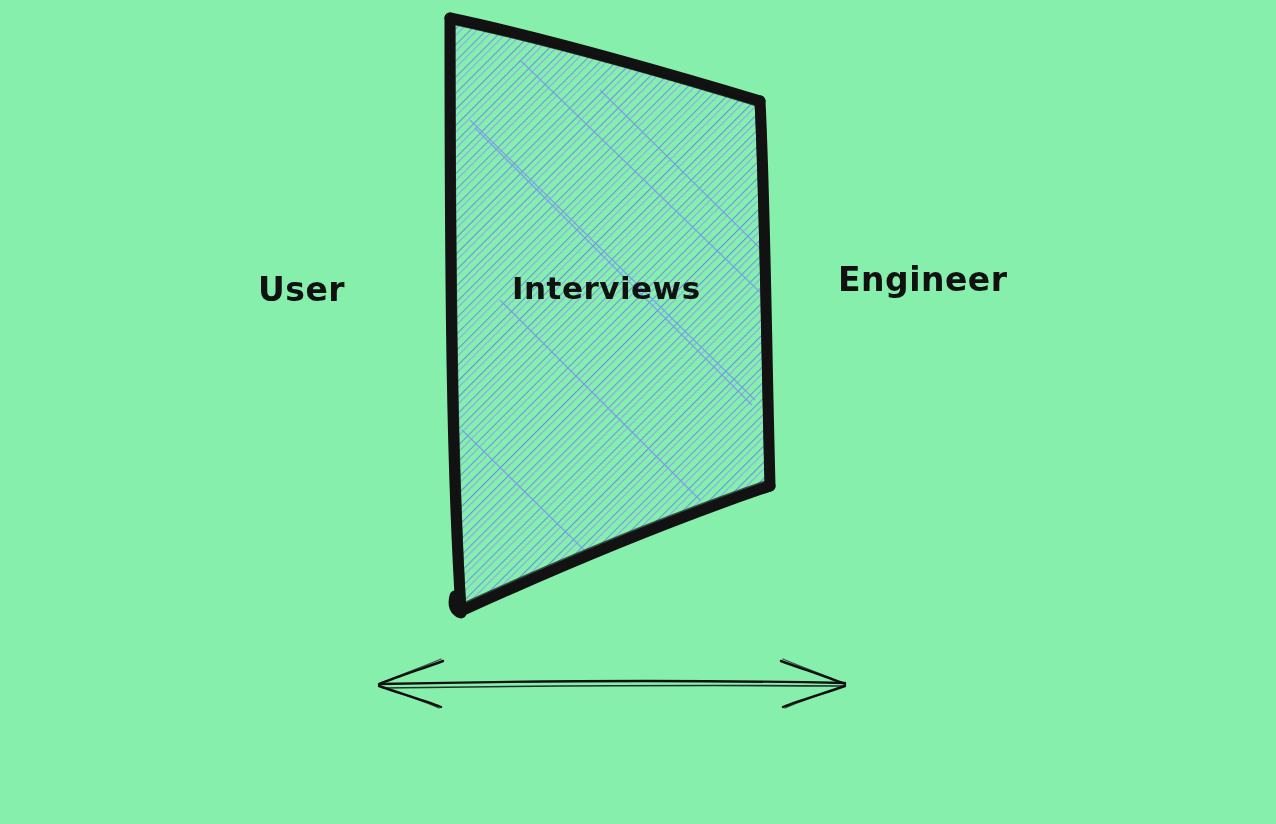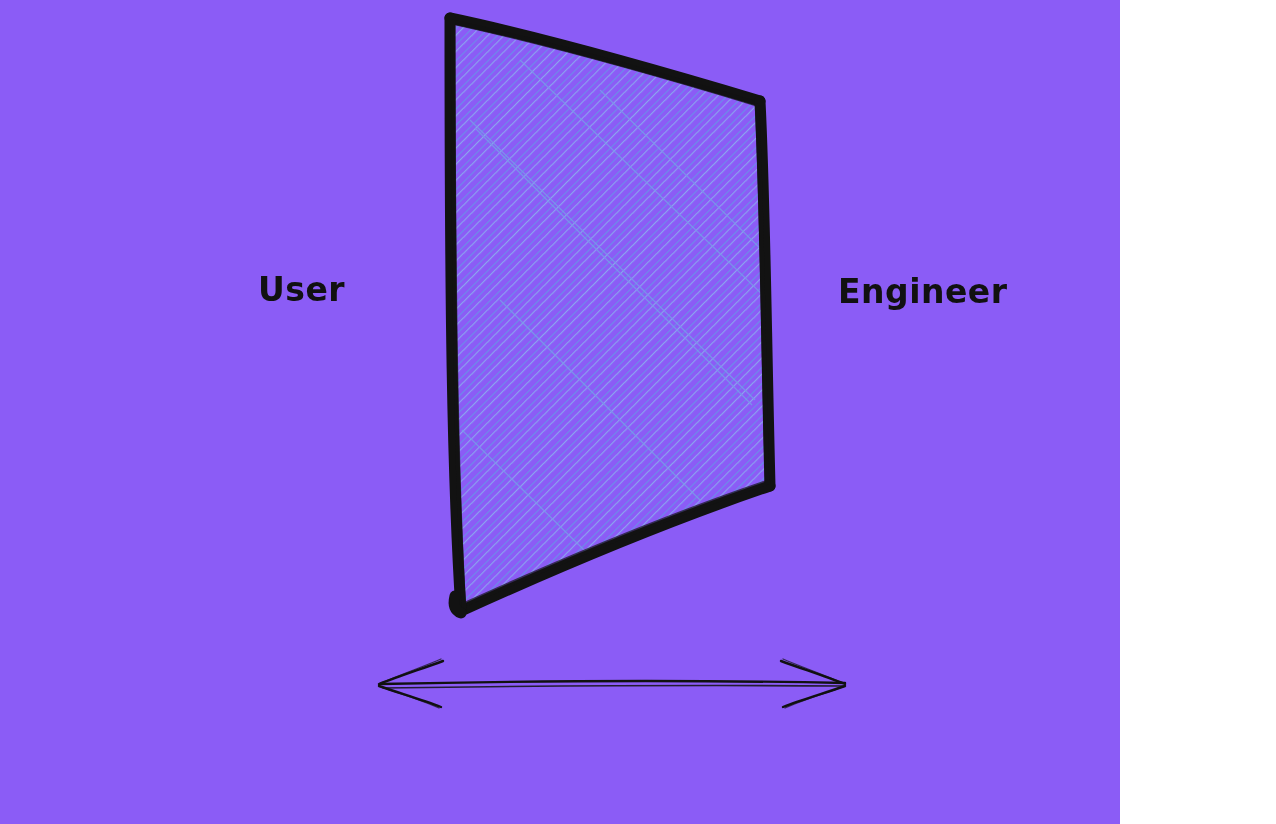--- a/index.html
+++ b/index.html
@@ -16,9 +16,9 @@
   }
   #canvas {
     position: relative;
-    width: 1120px;
+    width: 1276px;
     height: 824px;
-    background: #8b5cf6;
+    background: #86efac;
   }
   #sketch {
     position: absolute;

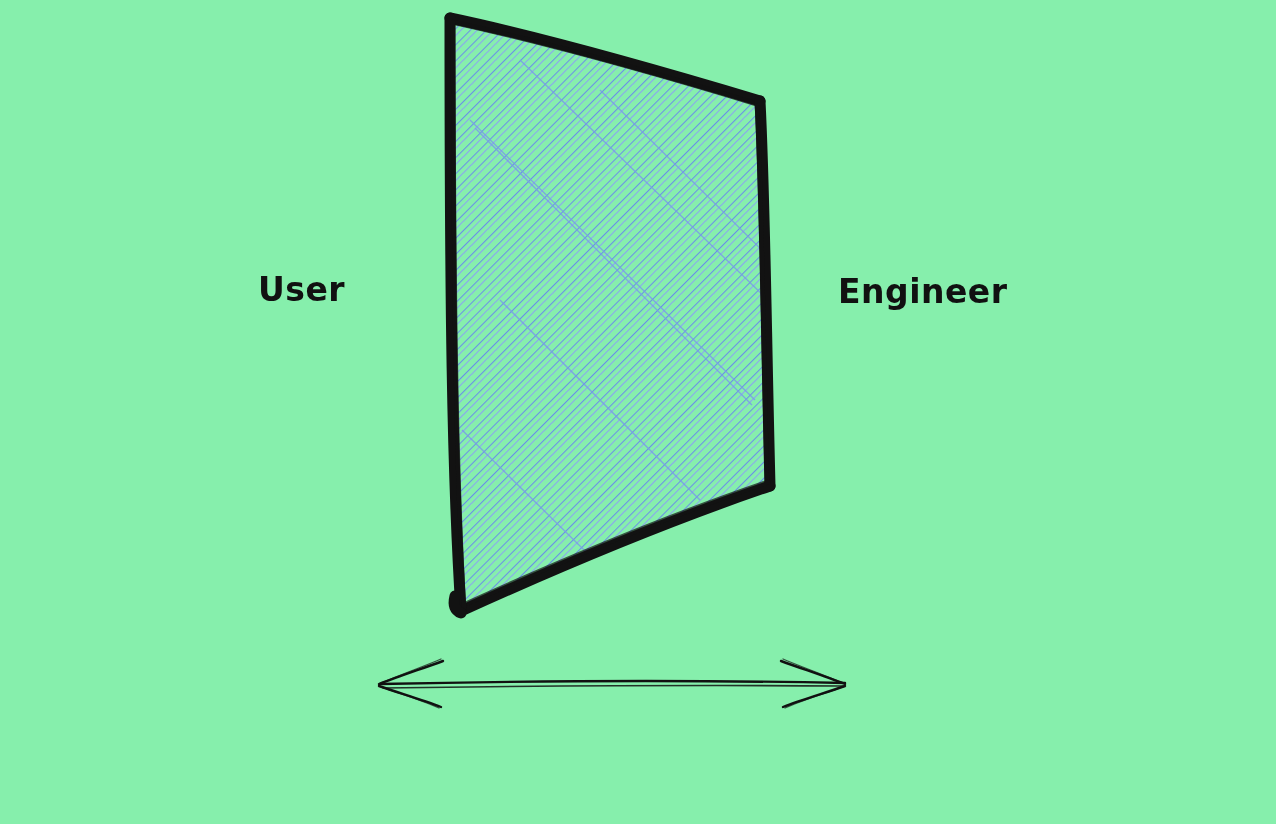--- a/index.html
+++ b/index.html
@@ -131,6 +131,7 @@
 
   <div class="hand" id="label-user">User</div>
 
+  <div class="hand" id="label-interviews">Interviews</div>
 
   <div class="hand" id="label-engineer">Engineer</div>
 

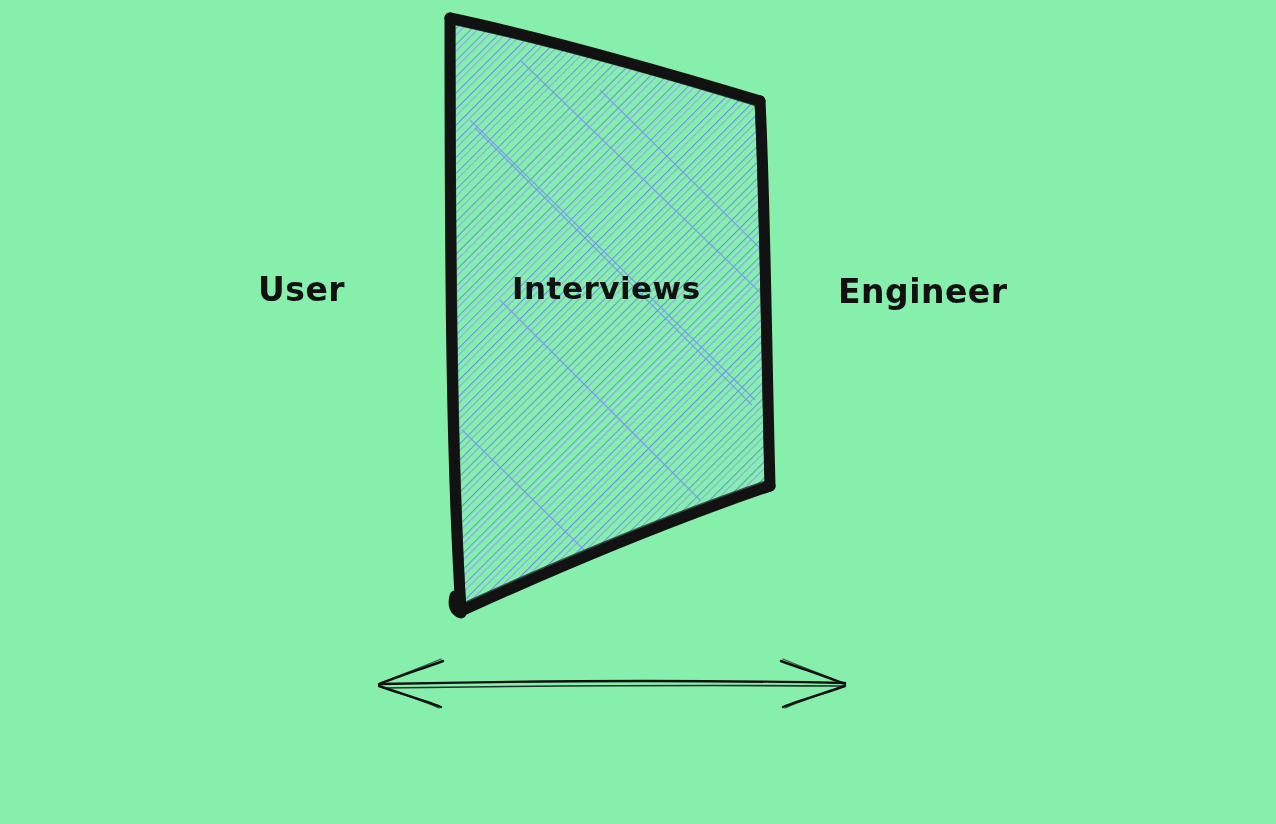--- a/index.html
+++ b/index.html
@@ -45,7 +45,7 @@
   }
   #label-engineer {
     left: 838px;
-    top: 272px;
+    top: 260px;
     font-size: 33px;
   }
   #label-interviews {

